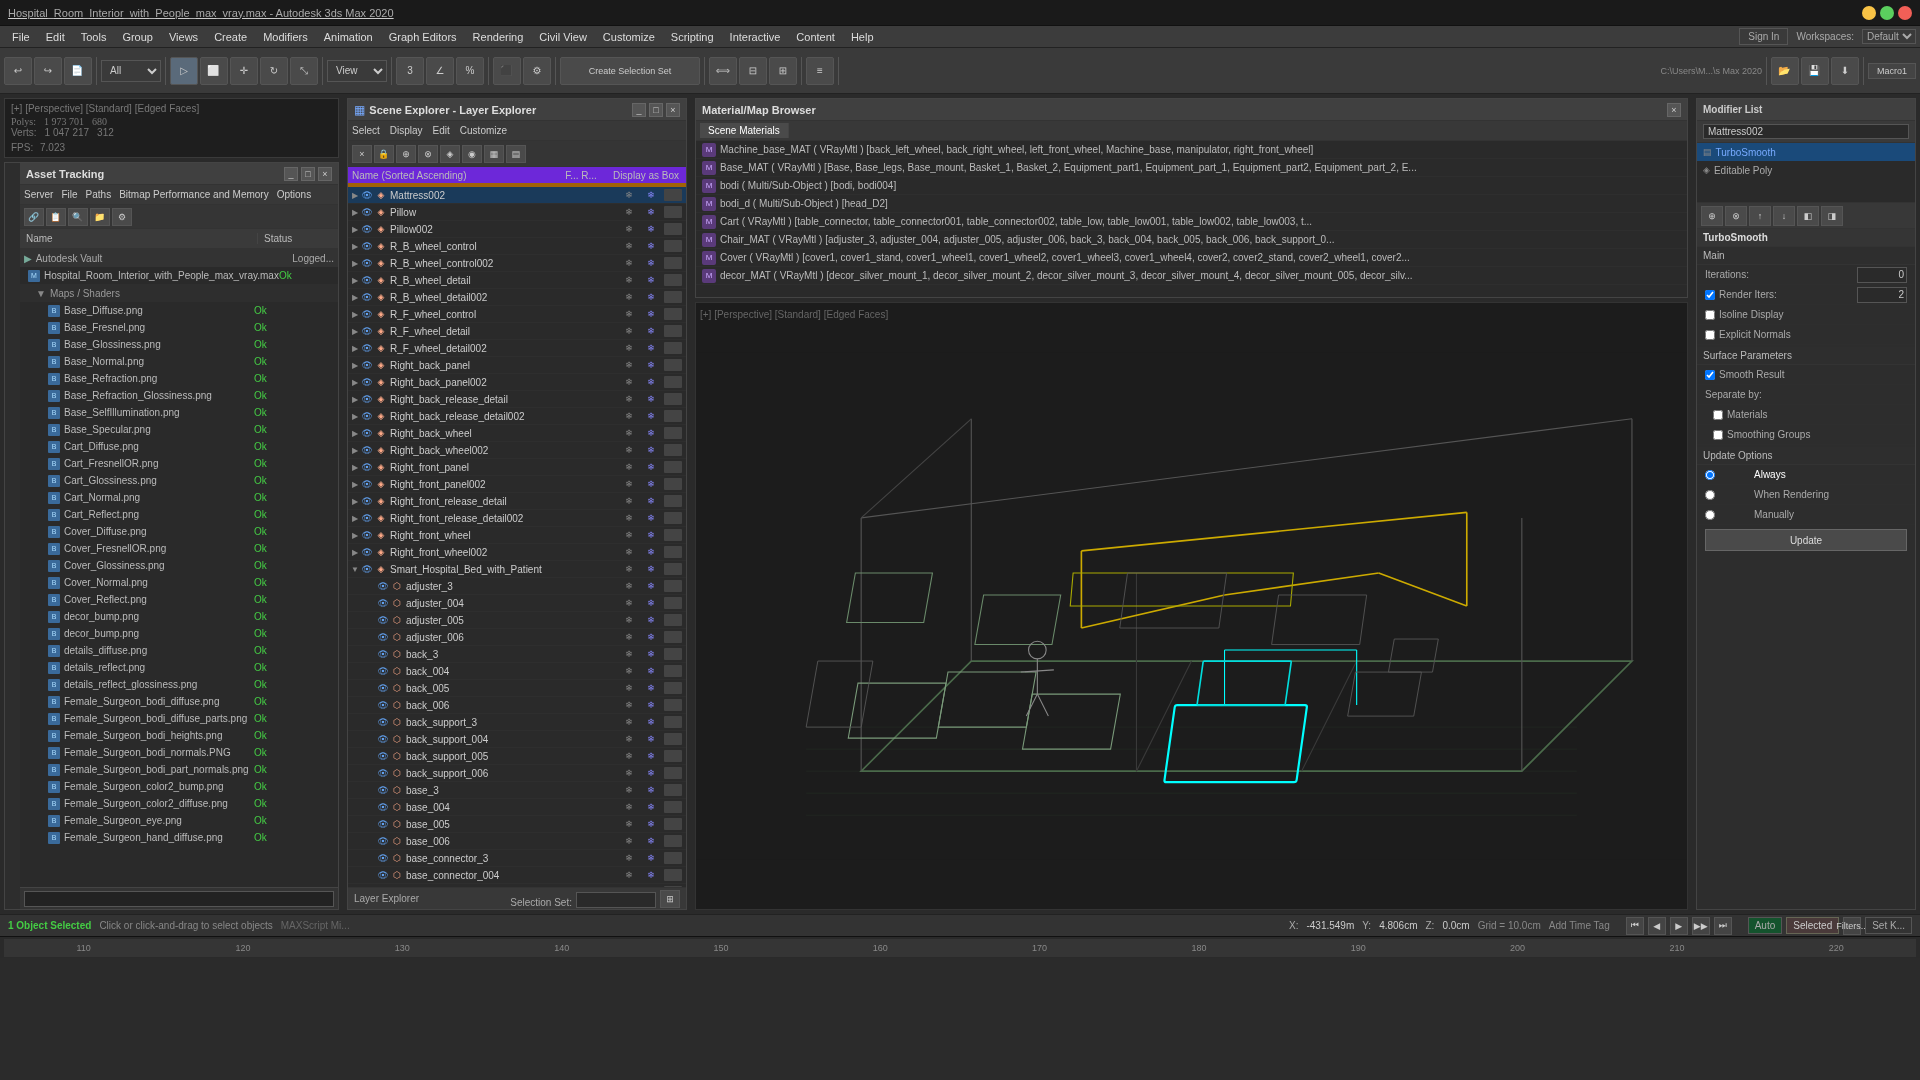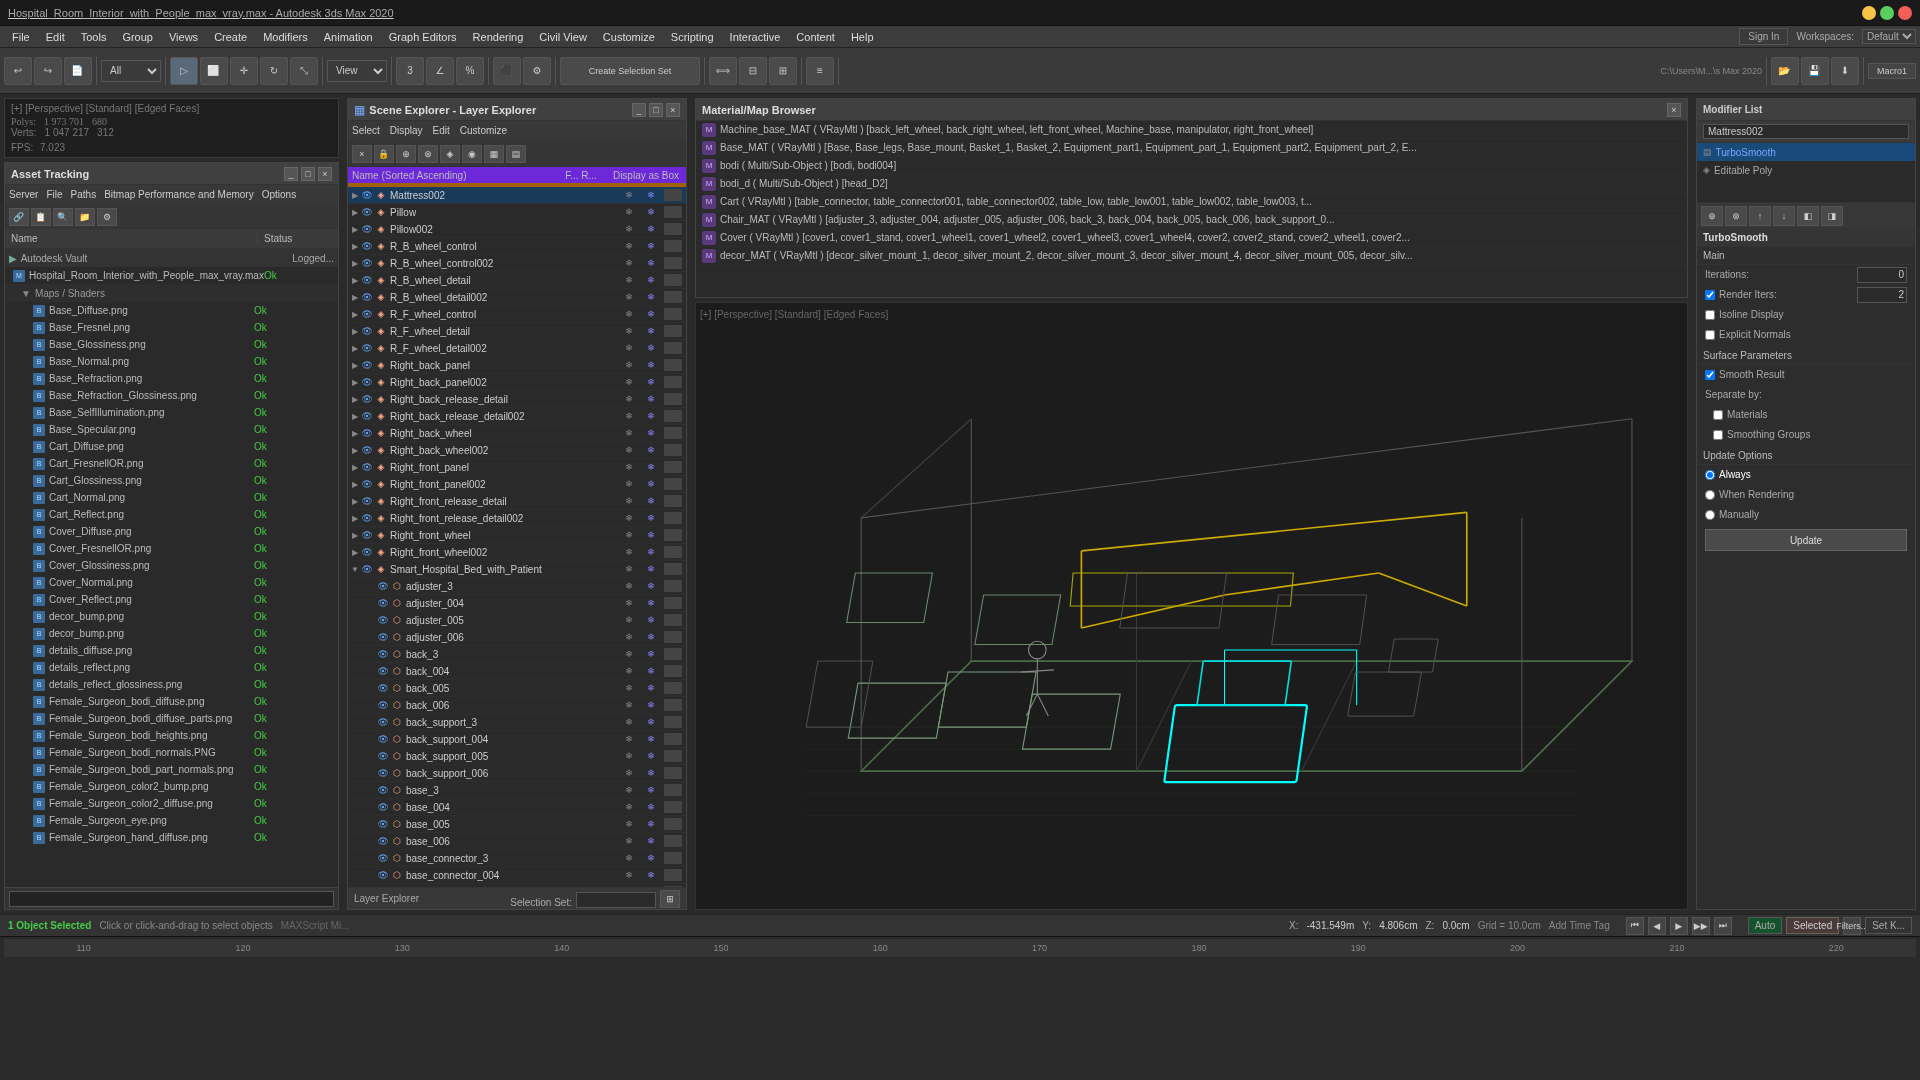--- a/index.html
+++ b/index.html
@@ -1696,6 +1696,9 @@
         <span style="font-size:11px; color:#ddd; font-weight:bold;">Material/Map Browser</span>
         <div class="panel-ctrl-btn">×</div>
       </div>
+      <div class="mat-tab-bar">
+        <span class="mat-tab active">Scene Materials</span>
+      </div>
       <div class="mat-list" id="mat-items-container">
           <div class="mat-item">
     <div class="mat-item-icon">M</div>

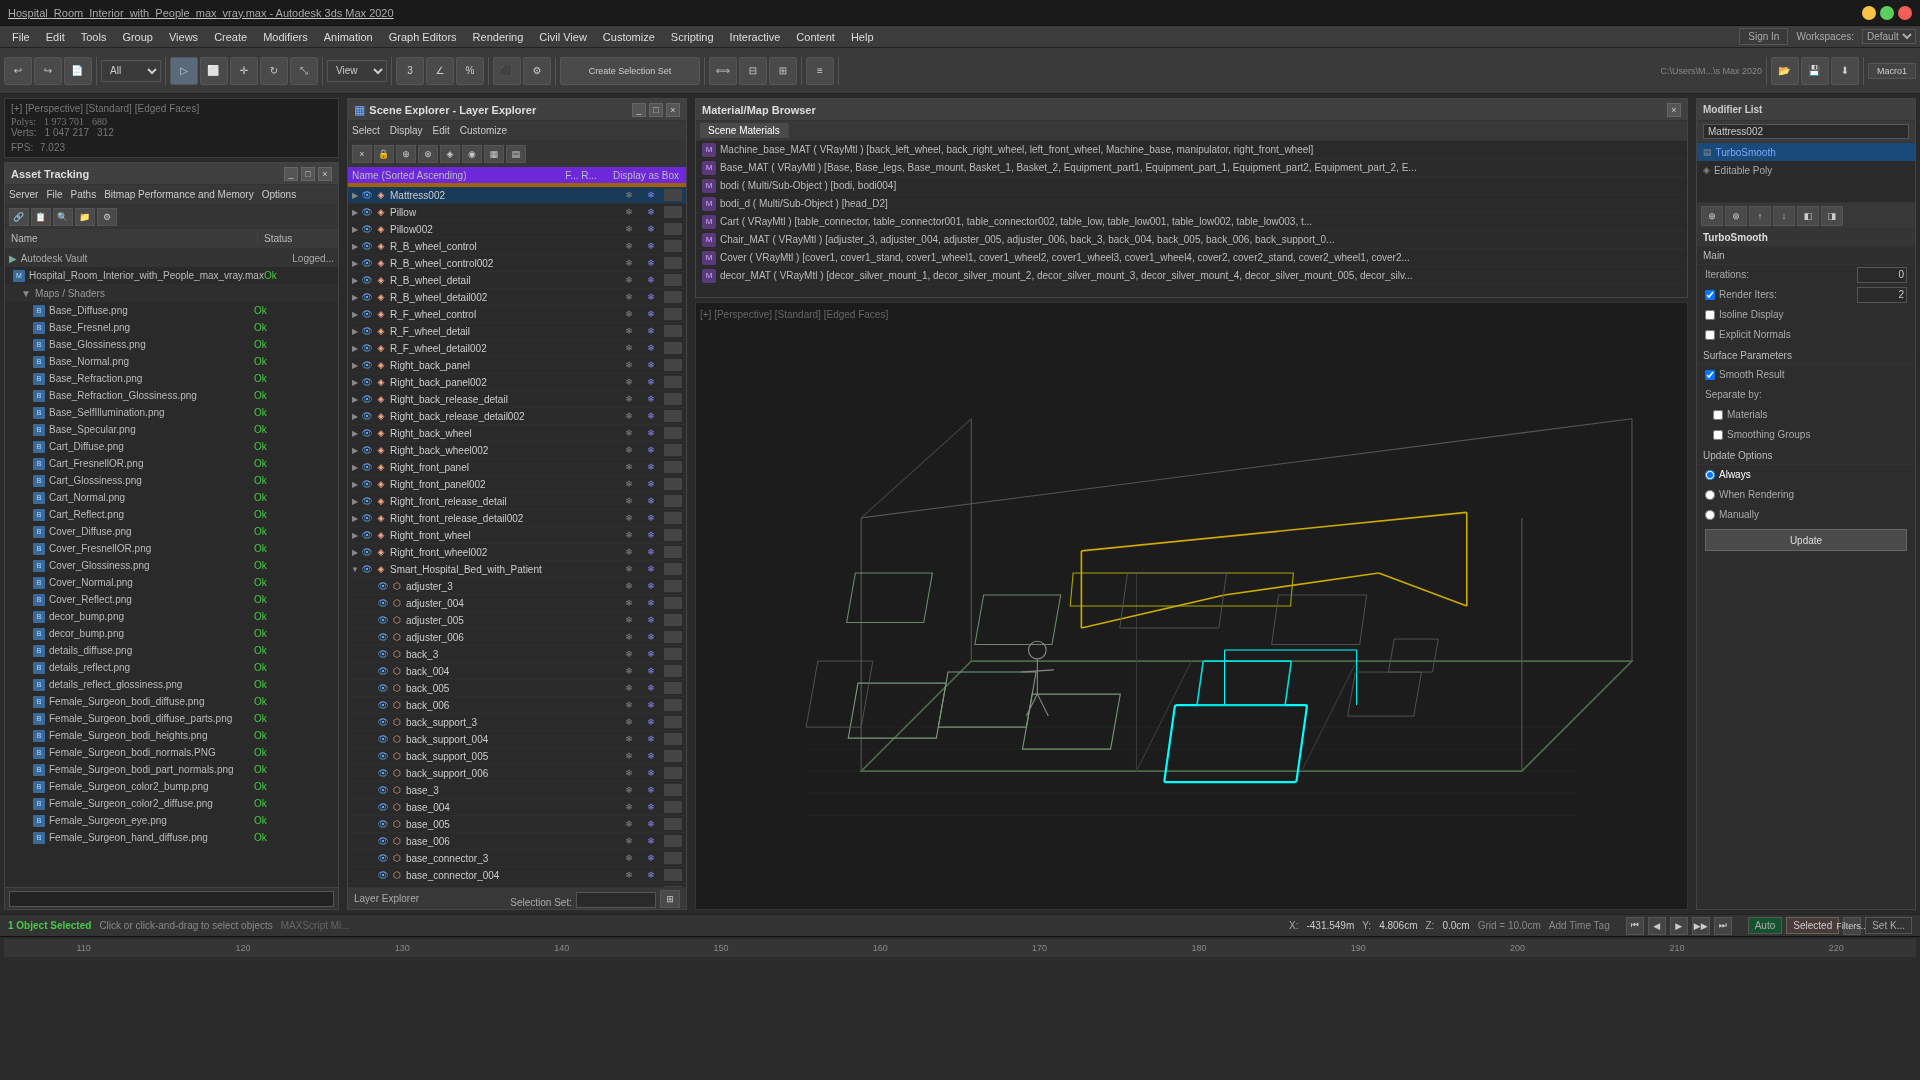--- a/index.html
+++ b/index.html
@@ -724,7 +724,7 @@
       </div>
     </div>
 
-    <div class="left-panel" style="flex:1;">
+    <div class="left-panel" style="flex:1;padding-left:15px;">
       <div class="panel-title-bar">
         <span class="panel-title">Asset Tracking</span>
         <div class="panel-controls">

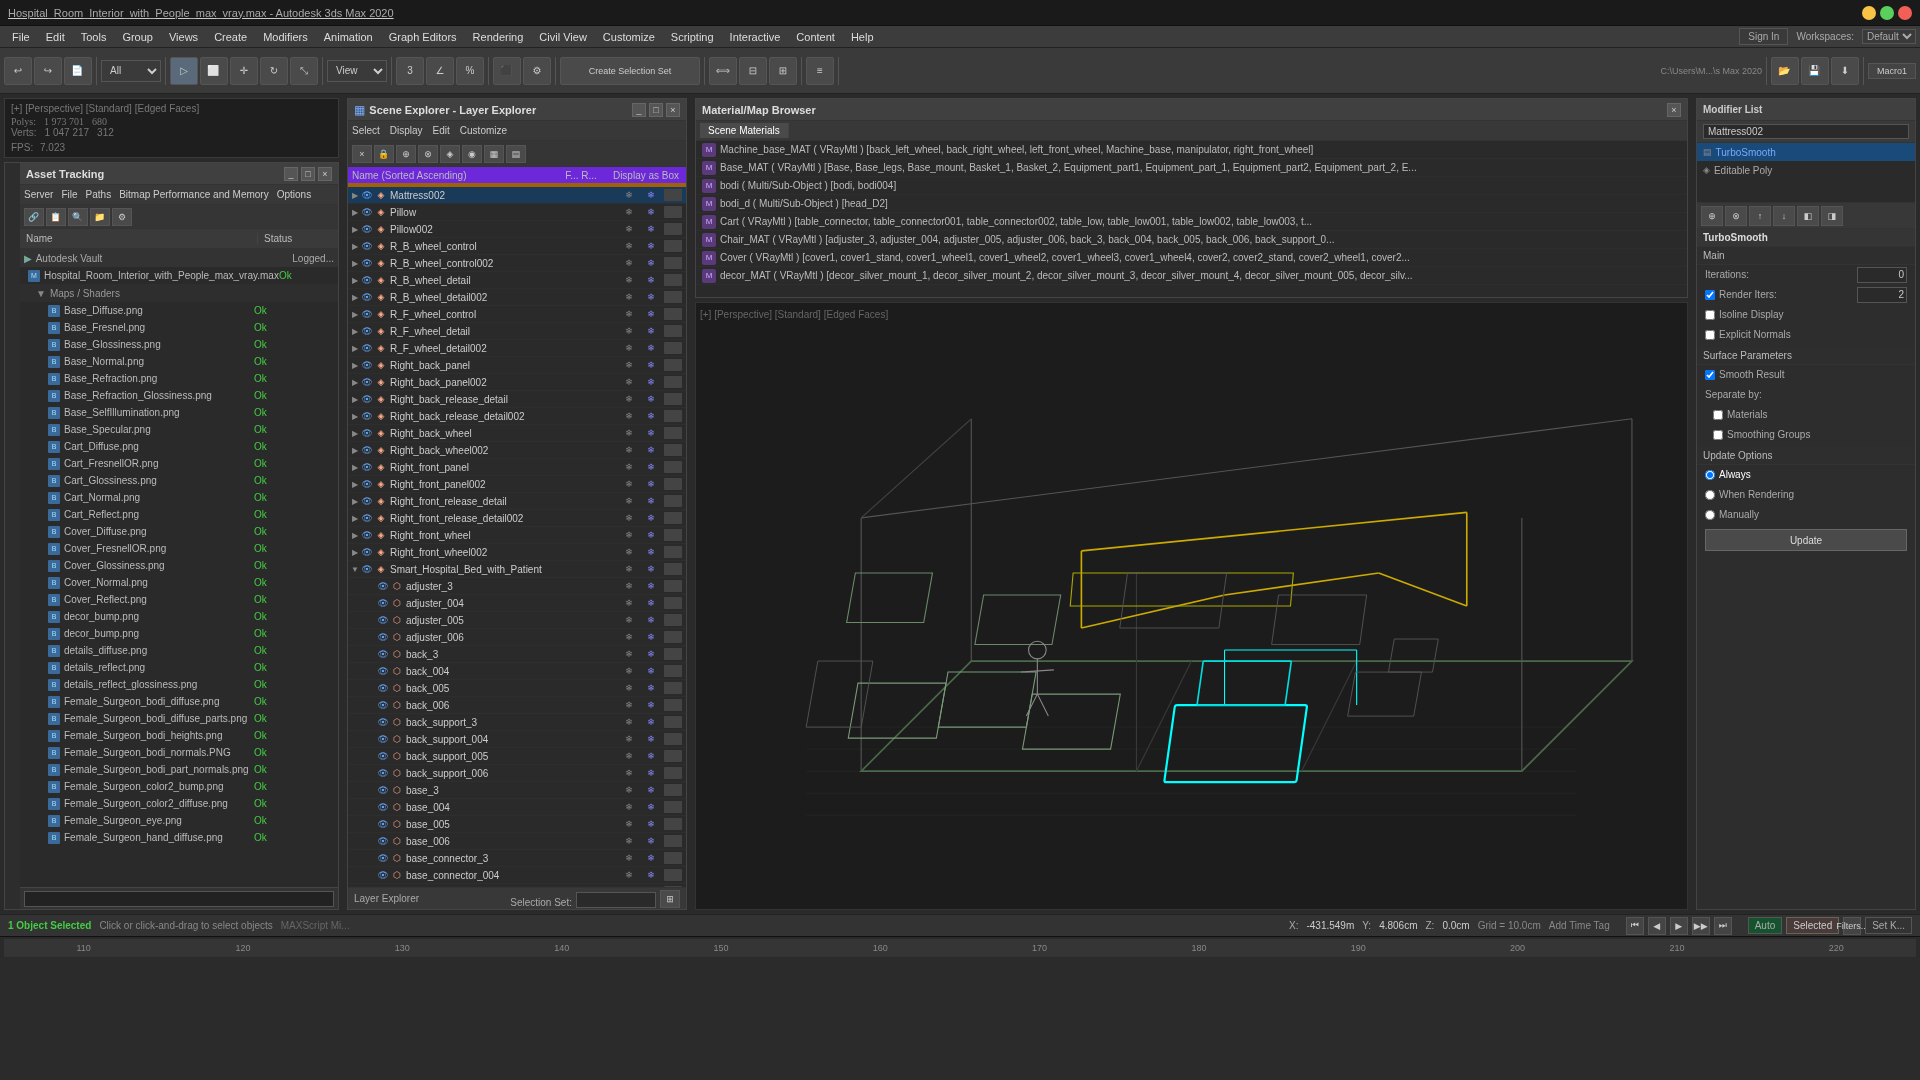--- a/index.html
+++ b/index.html
@@ -538,6 +538,7 @@
       height: 20px;
       padding: 0 8px;
       border-bottom: 1px solid #2e2e2e;
+      gap: 35px;
     }
     .props-radio { margin-right: 4px; width: 10px; height: 10px; }
     .props-radio-label { font-size: 10px; color: #aaa; }

